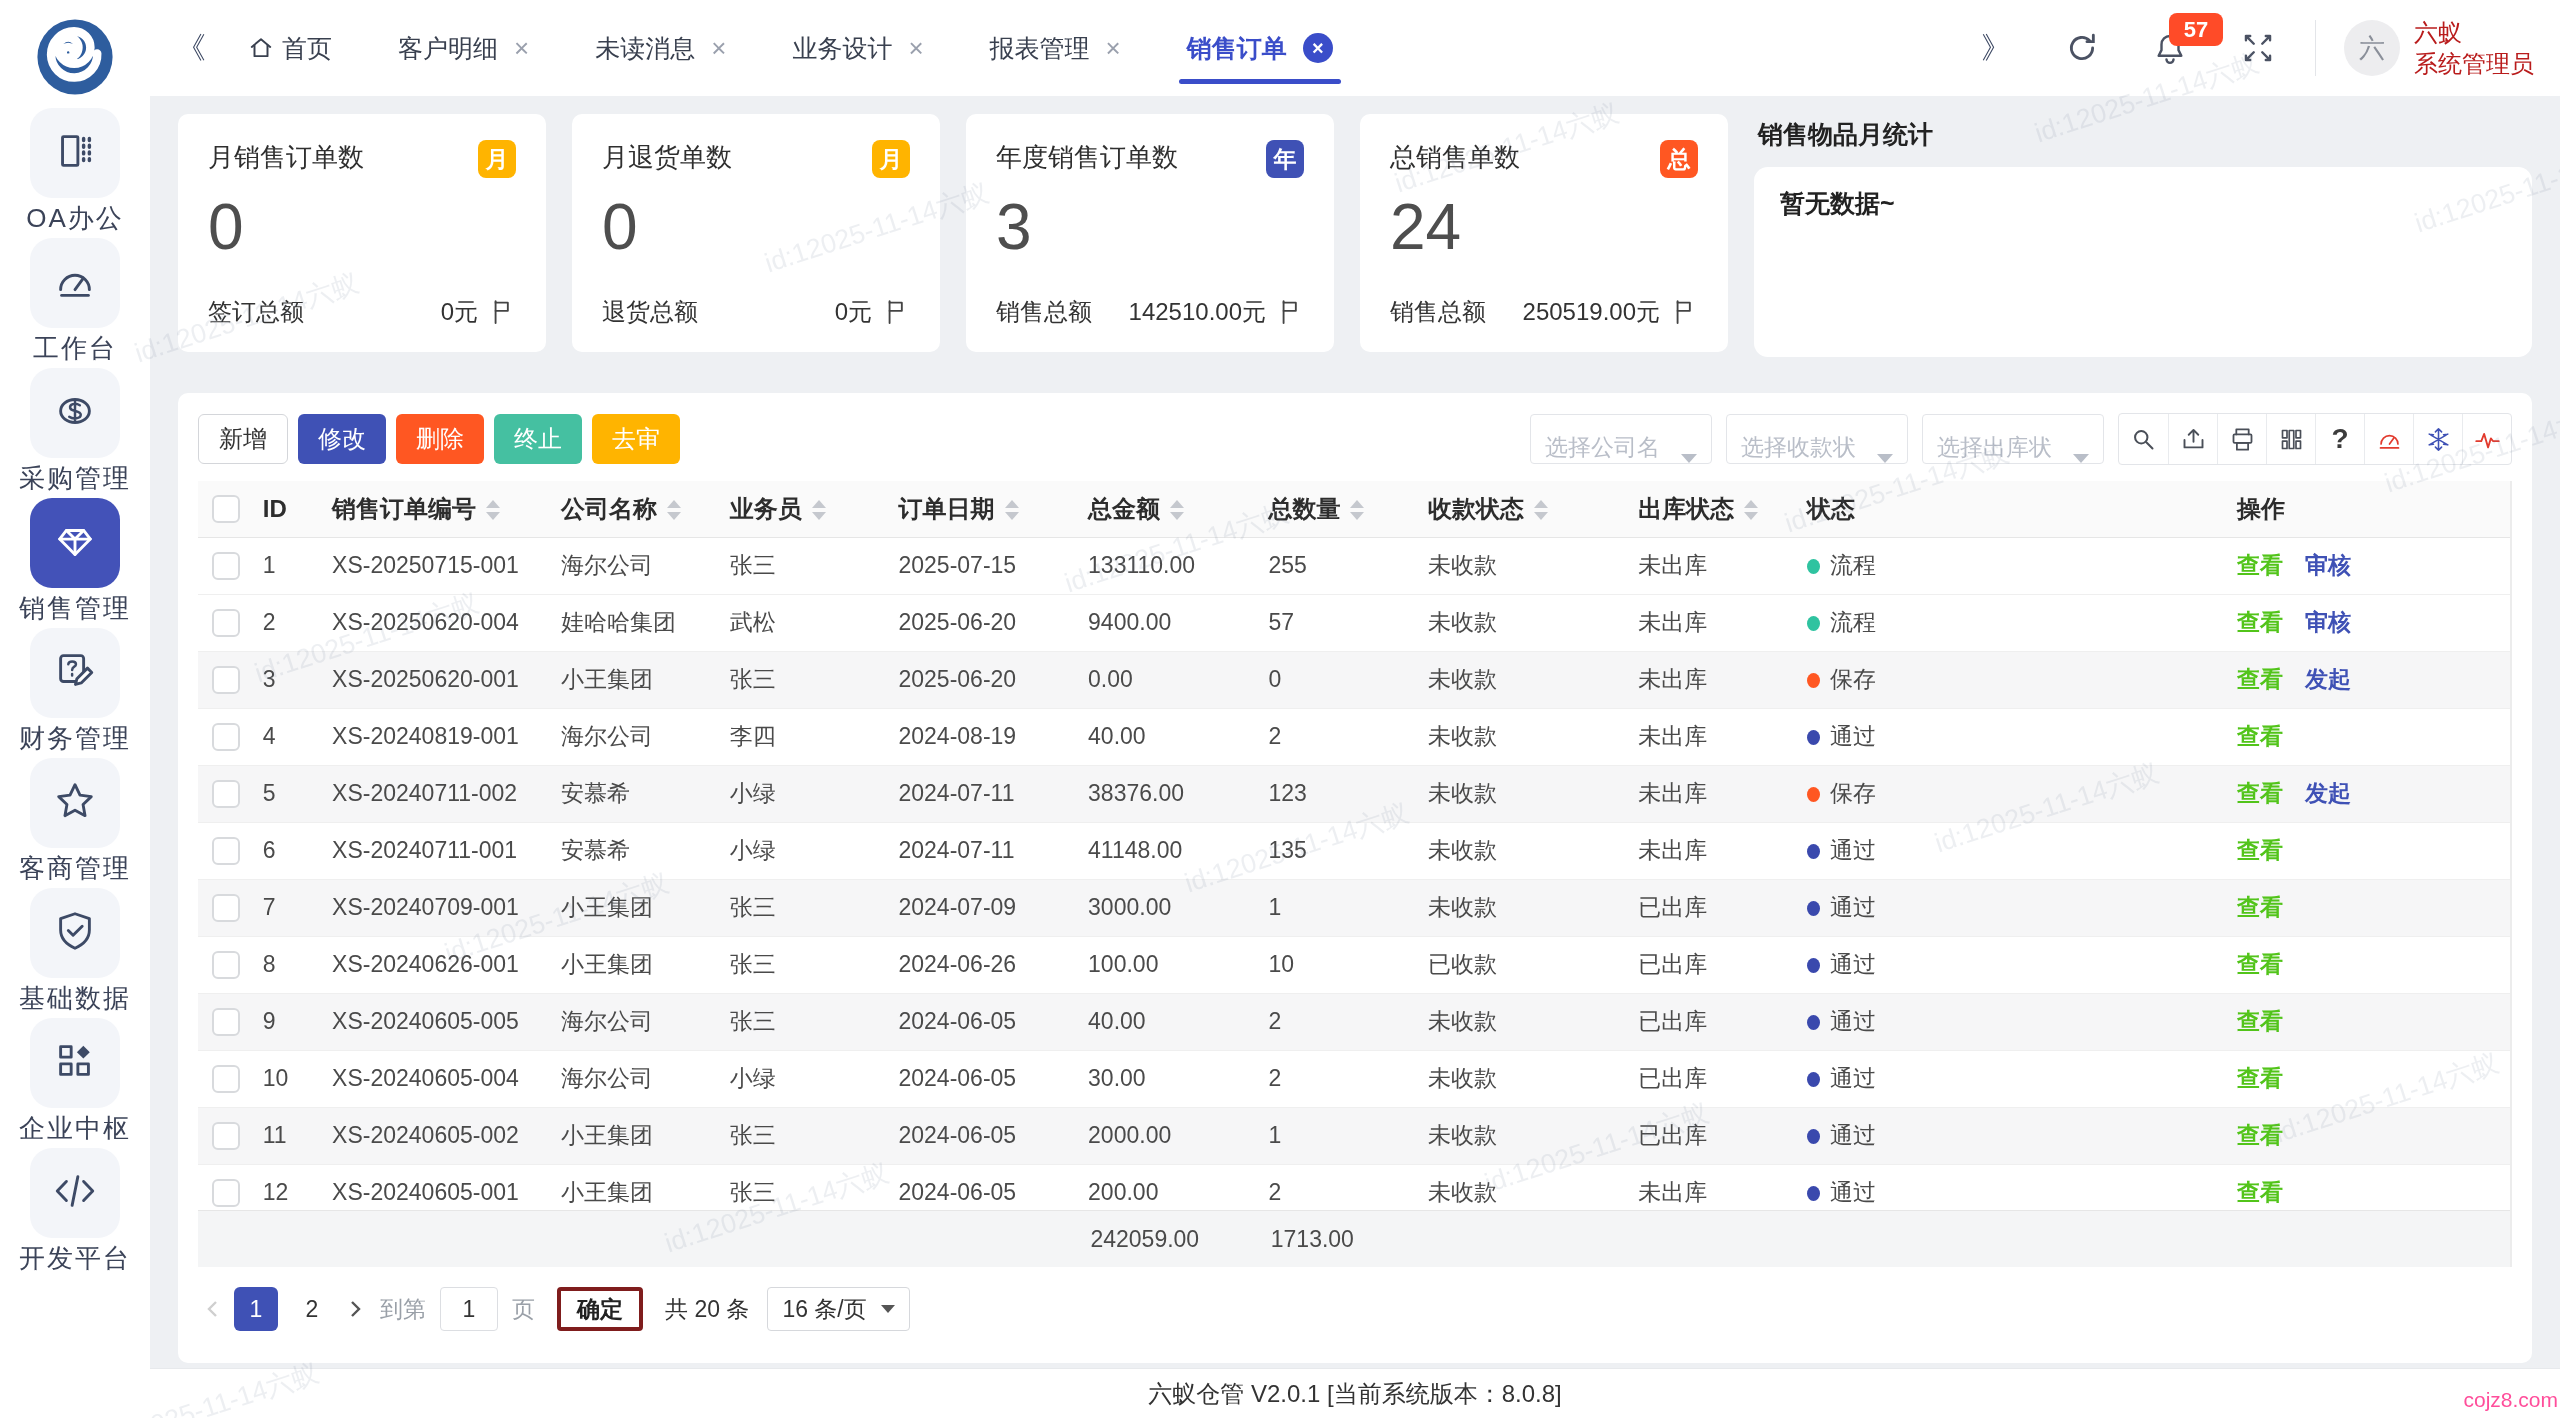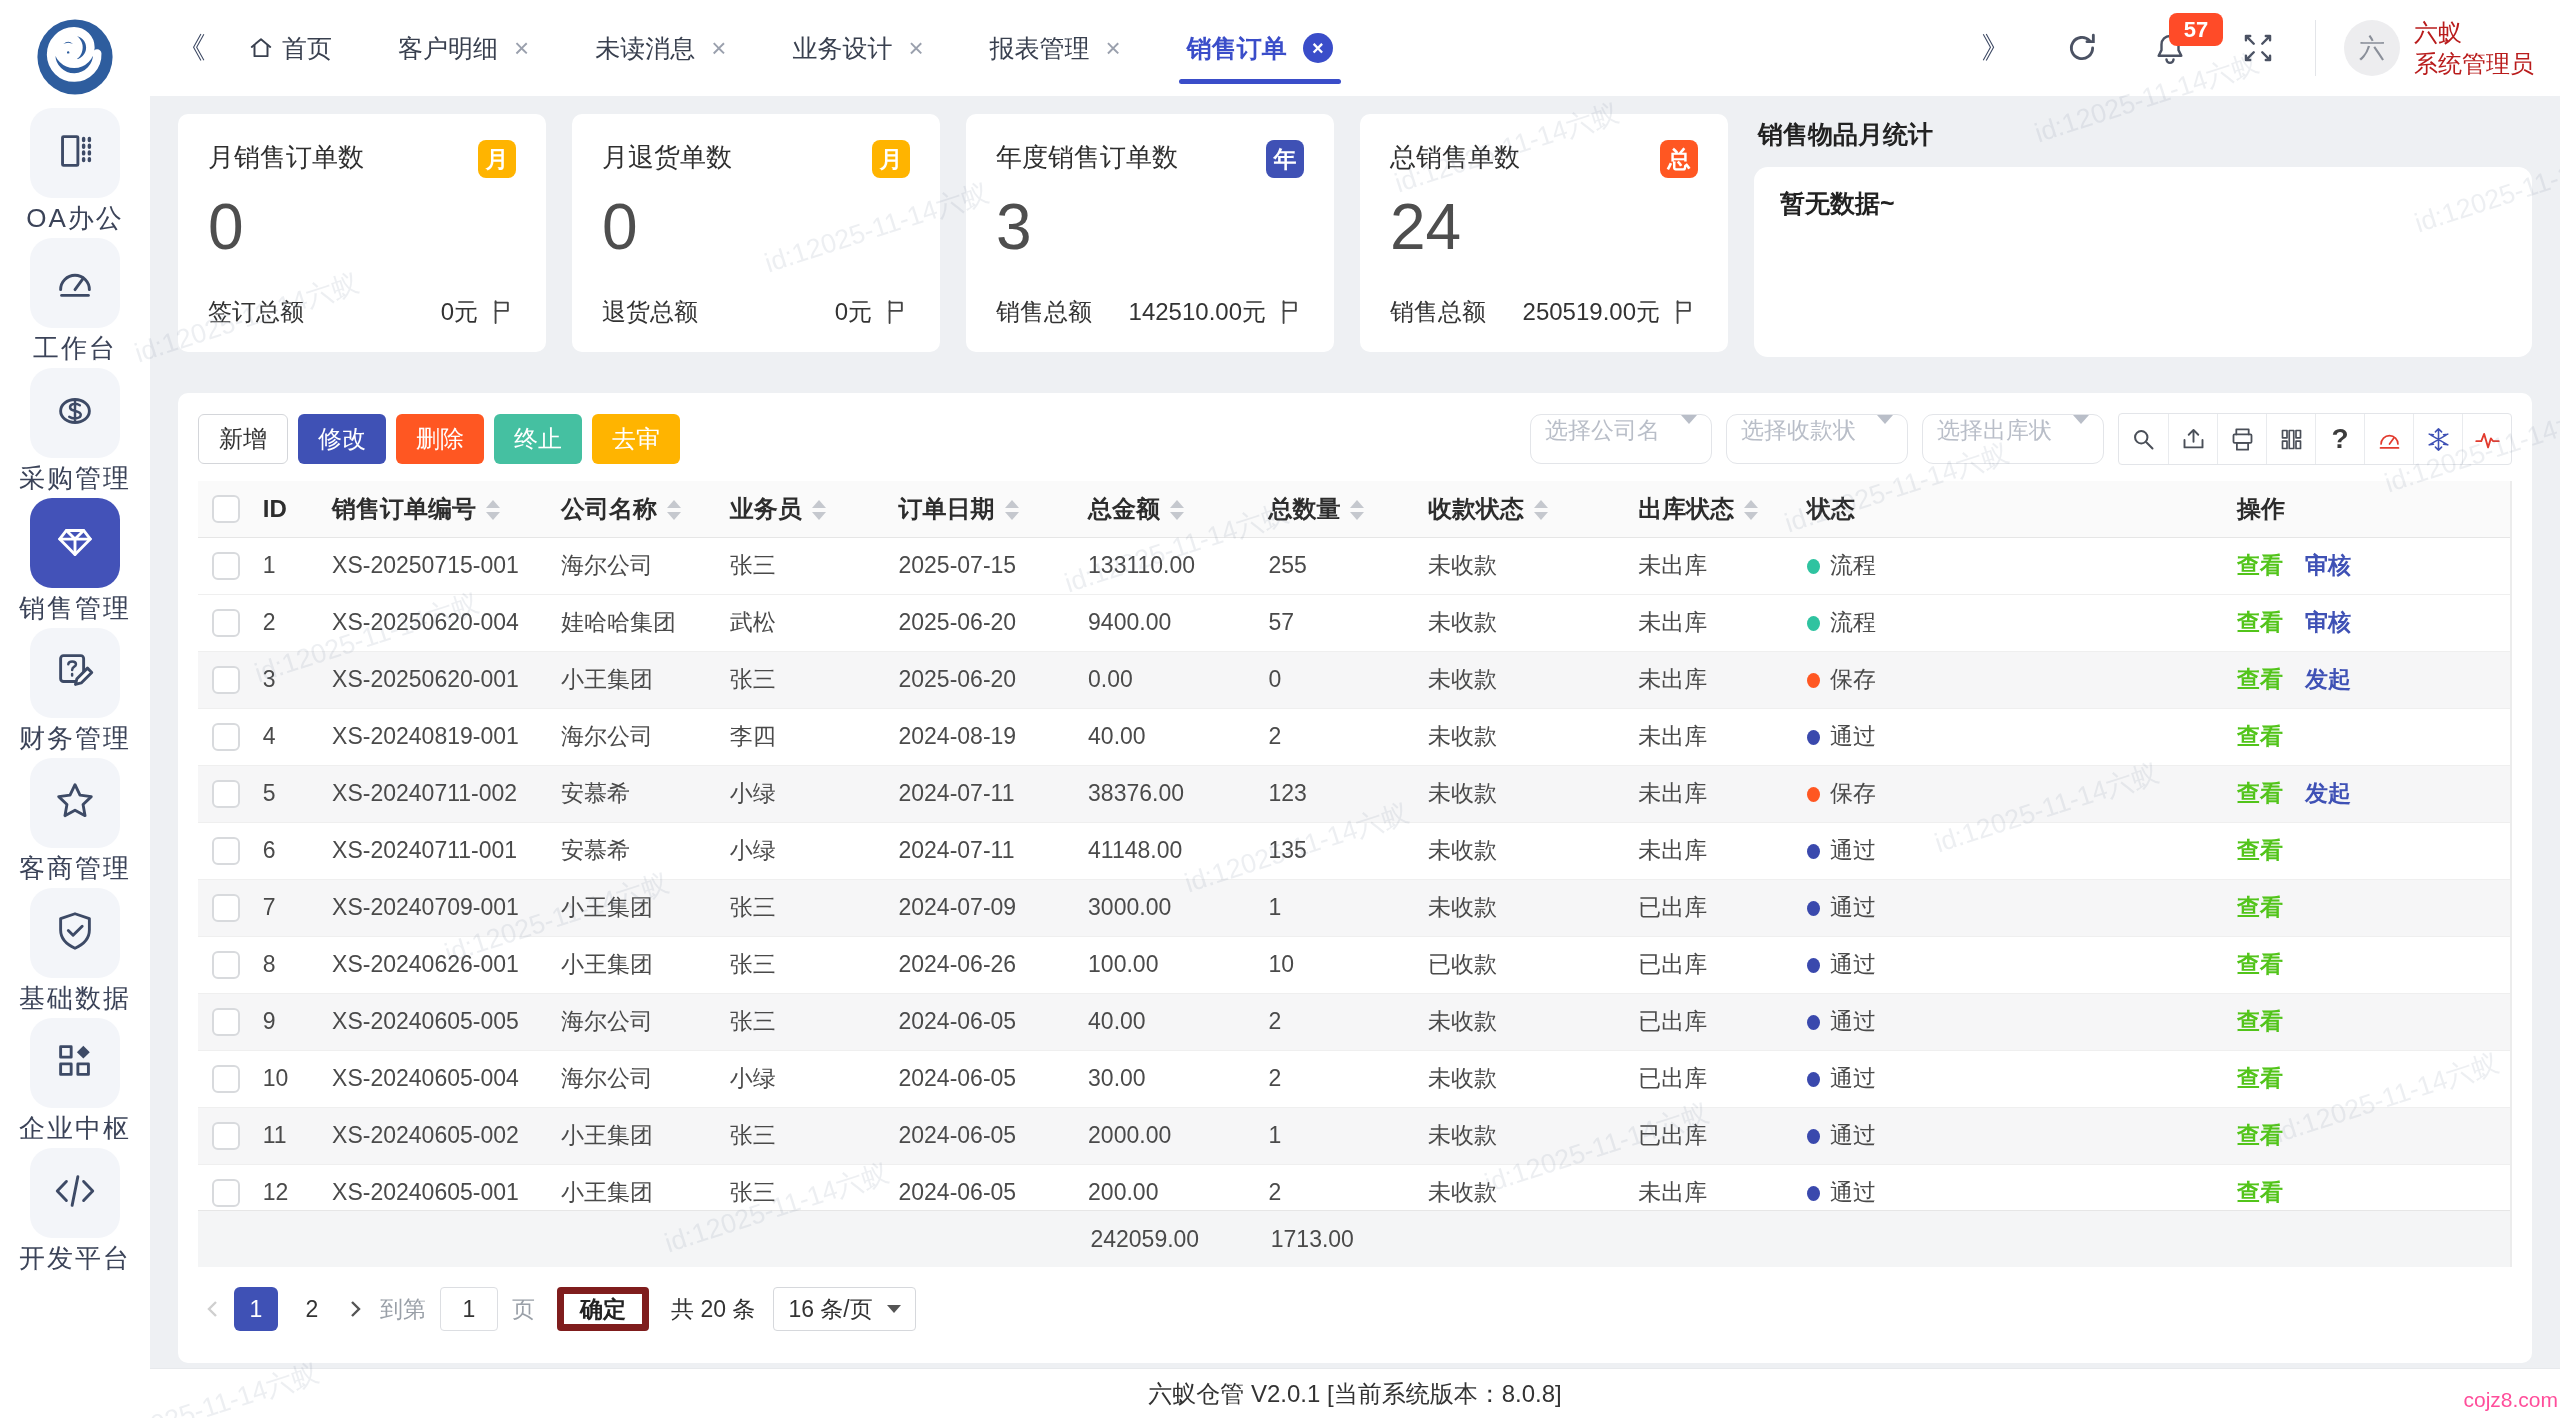--- a/index.html
+++ b/index.html
@@ -57,7 +57,7 @@
   .tbtn { height:50px; border-radius:6px; font-size:24px; padding:0 20px; margin-right:10px; color:#fff; border:none; display:flex; align-items:center; cursor:pointer; font-family:inherit; }
   .tbtn.plain { background:#fff; border:1px solid #d4d6da; color:#333; }
   .tb-spacer { flex:1; }
-  .filter { width:182px; height:50px; border:1px solid #e3e5e9; border-radius:11px; display:flex; align-items:flex-start; justify-content:space-between; padding:0 14px; margin-right:14px; font-size:23px; color:#b9bec8; cursor:pointer; white-space:nowrap; overflow:hidden;gap:8px; }
+  .filter { width:182px; height:50px; border:1px solid #e3e5e9; border-radius:4px; display:flex; align-items:flex-end; justify-content:space-between; padding:0 14px; margin-right:14px; font-size:23px; color:#b9bec8; cursor:pointer; white-space:nowrap; overflow:hidden;gap:8px; }
   .caret { width:0; height:0; border-left:8px solid transparent; border-right:8px solid transparent; border-top:9px solid #b9bec8; margin-left:8px; flex:none; }
   .icon-box { display:flex; border:1px solid #e3e5e9; border-radius:4px; overflow:hidden; }
   .icon-cell { width:49px; height:50px; display:flex; align-items:center; justify-content:center; border-left:1px solid #e9ebee; color:#4a4f58; cursor:pointer; }

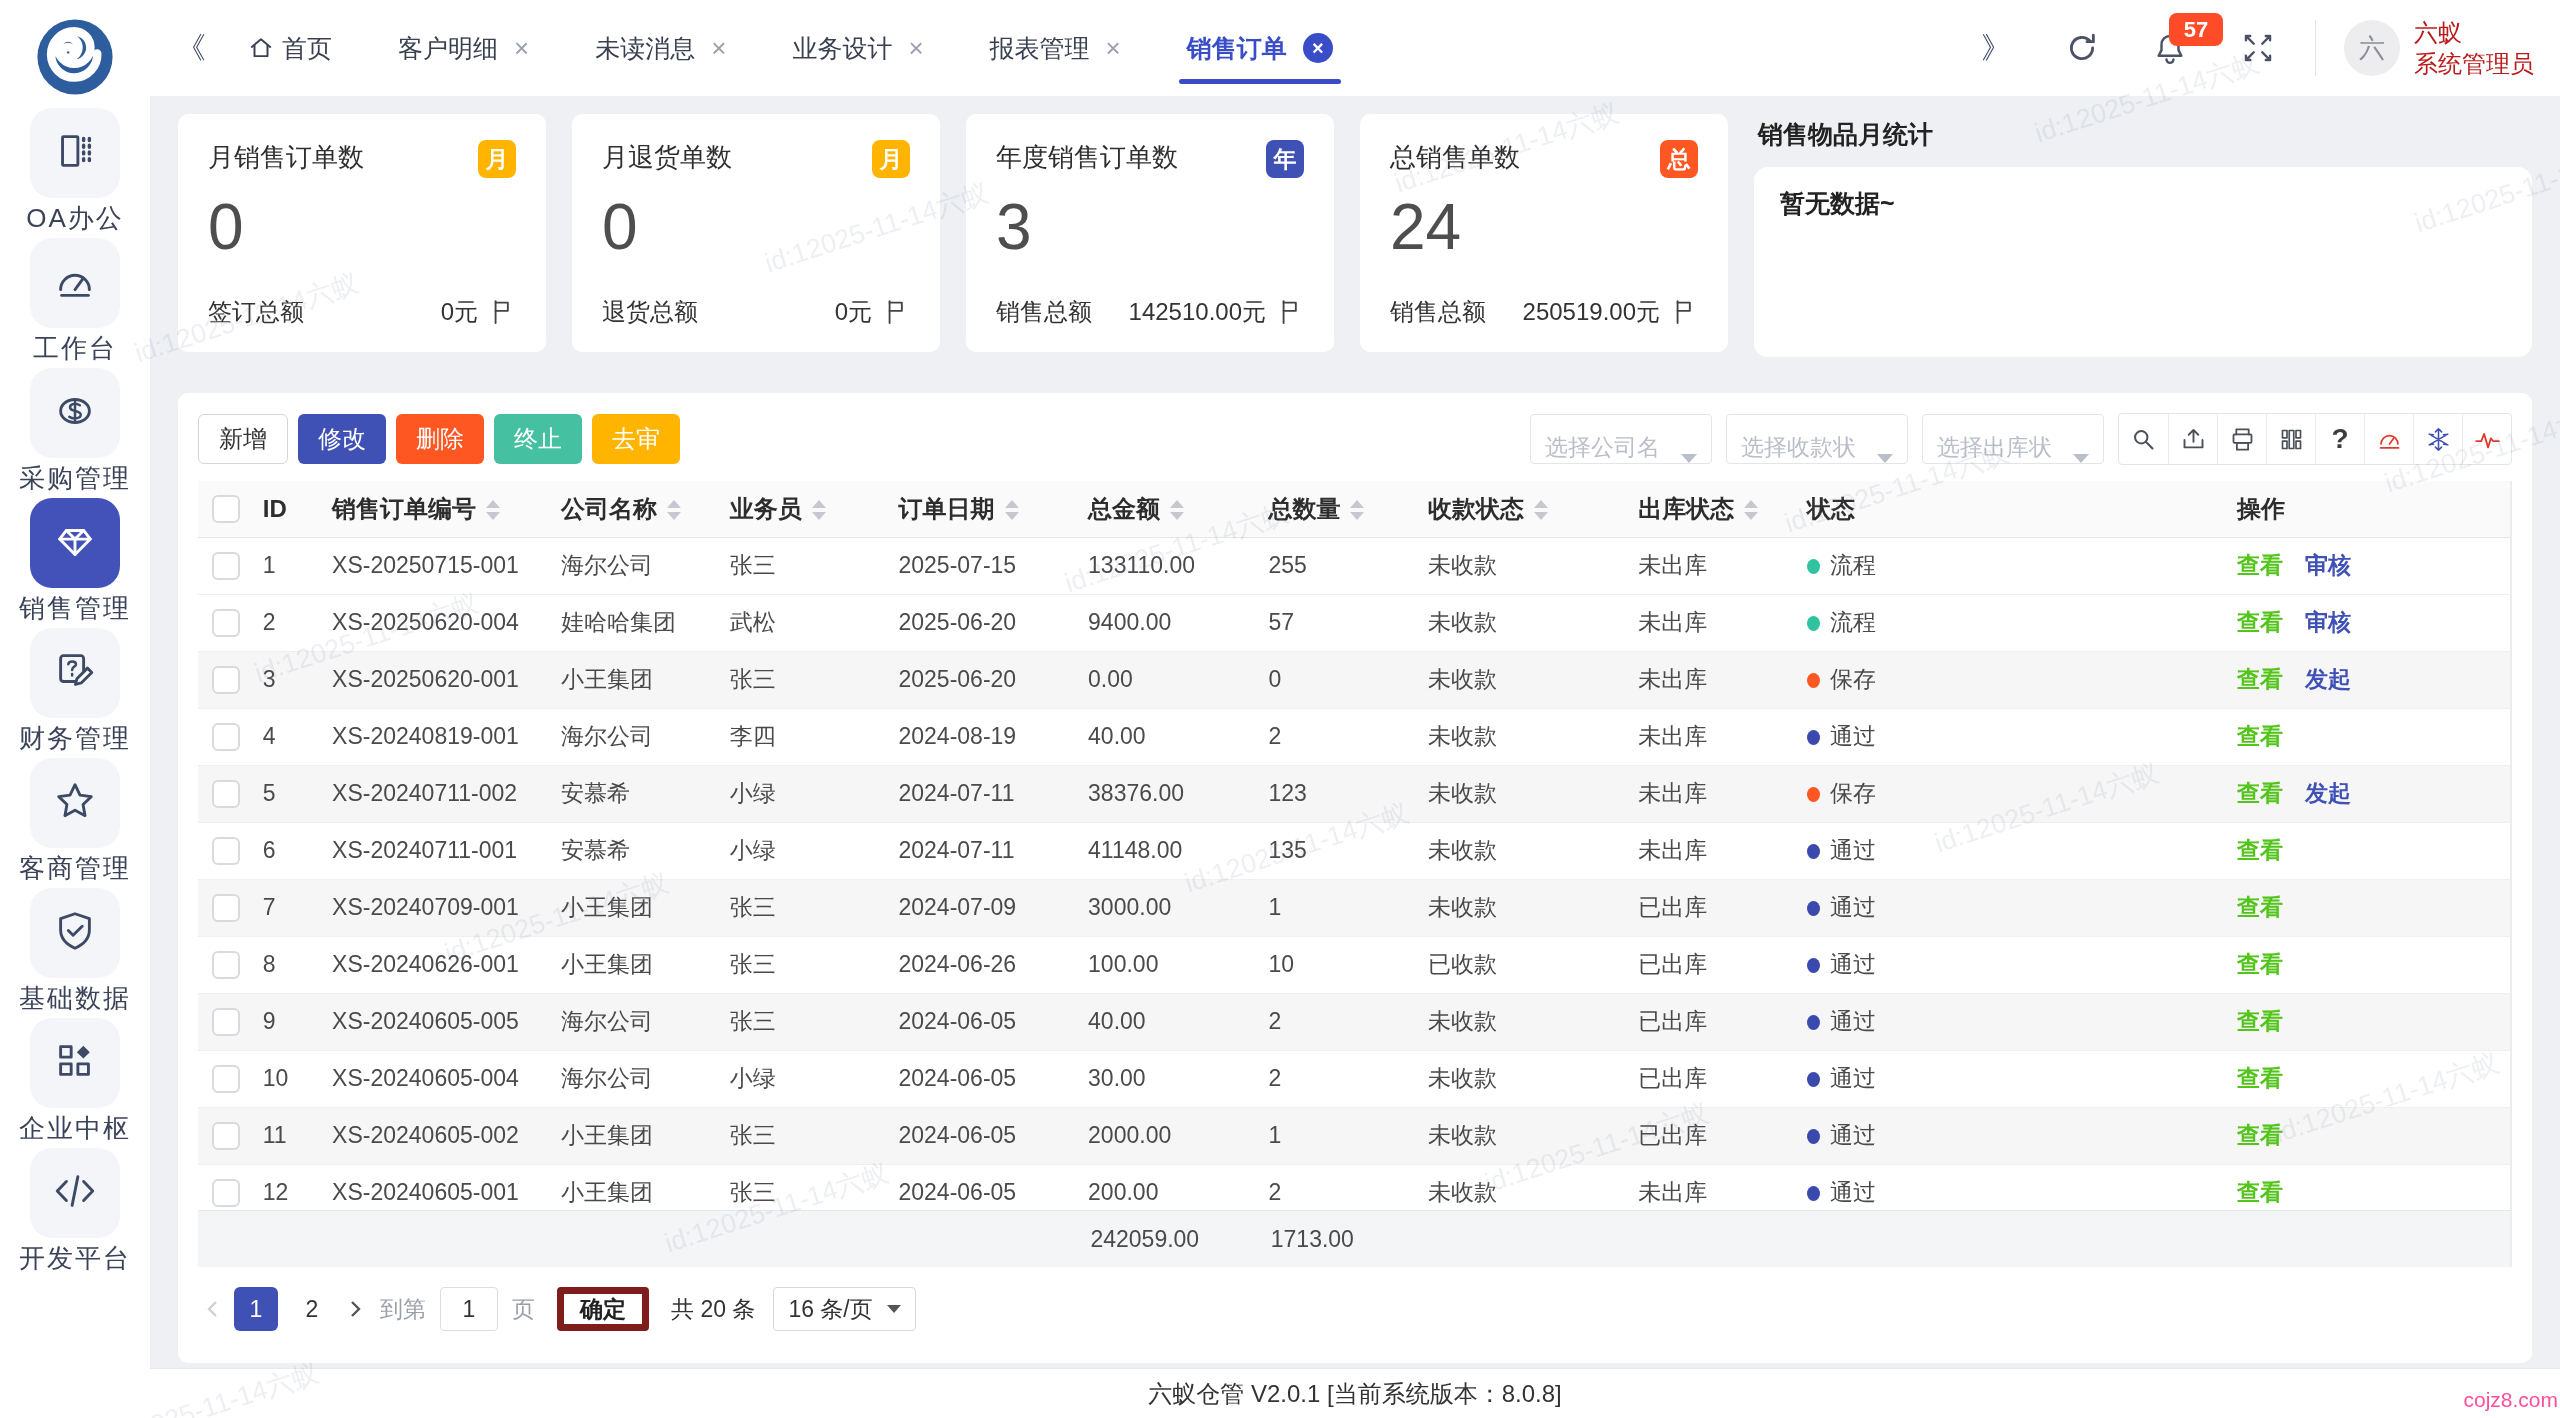--- a/index.html
+++ b/index.html
@@ -89,7 +89,7 @@
   .pg-num.active { background:#3f51b5; color:#fff; }
   .pg-gray { color:#9aa0a8; margin:0 10px; }
   .pg-input { width:58px; height:44px; border:1px solid #dcdee2; border-radius:4px; display:flex; align-items:center; justify-content:center; color:#333; background:#fff; margin:0 4px; }
-  .pg-btn { height:44px; padding:0 16px; border:7px solid #7f1d1d; border-radius:4px; font-weight:bold; color:#222; background:#fff; display:flex; align-items:center; margin:0 12px; cursor:pointer; }
+  .pg-btn { height:44px; padding:0 16px; border:4px solid #7f1d1d; border-radius:4px; font-weight:bold; color:#222; background:#fff; display:flex; align-items:center; margin:0 12px; cursor:pointer; }
   .pg-total { color:#333; margin:0 10px; }
   .pg-select { height:44px; border:1px solid #d6d8dc; border-radius:4px; display:flex; align-items:center; padding:0 14px; margin-left:8px; cursor:pointer; color:#333; }
   .pg-select .sel-caret { width:0; height:0; border-left:7px solid transparent; border-right:7px solid transparent; border-top:8px solid #555; margin-left:14px; }

